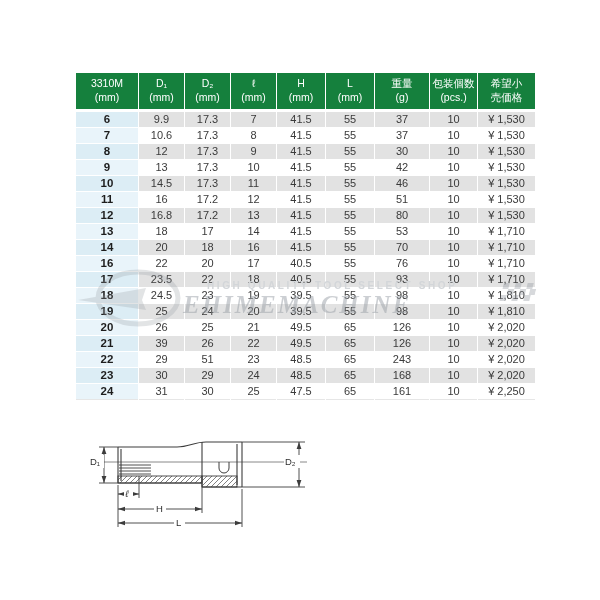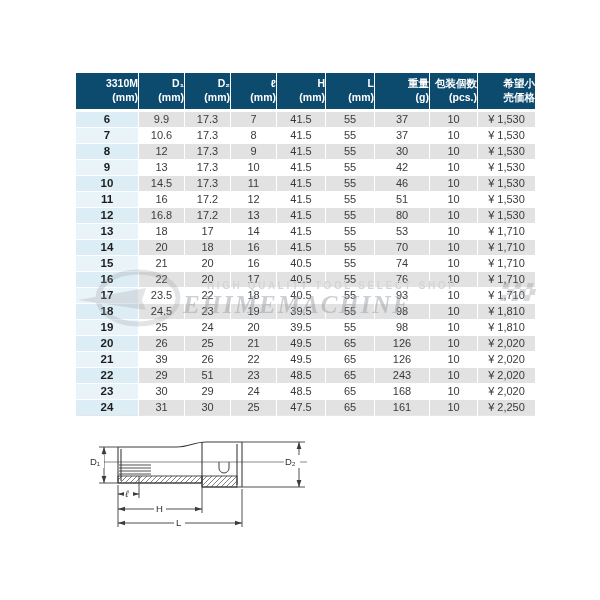--- a/index.html
+++ b/index.html
@@ -15,8 +15,8 @@
     background:#ffffff;
   }
   .spec-table thead th{
-    background:#0c4a6e;color:#ffffff;font-weight:bold;
-    font-size:10.5px;line-height:1.3;text-align:right;
+    background:#15803d;color:#ffffff;font-weight:normal;
+    font-size:10.5px;line-height:1.3;text-align:center;
     padding:4px 0 5px 0;border-bottom:2px solid #ffffff;
   }
   .spec-table thead th .hl{display:block;}

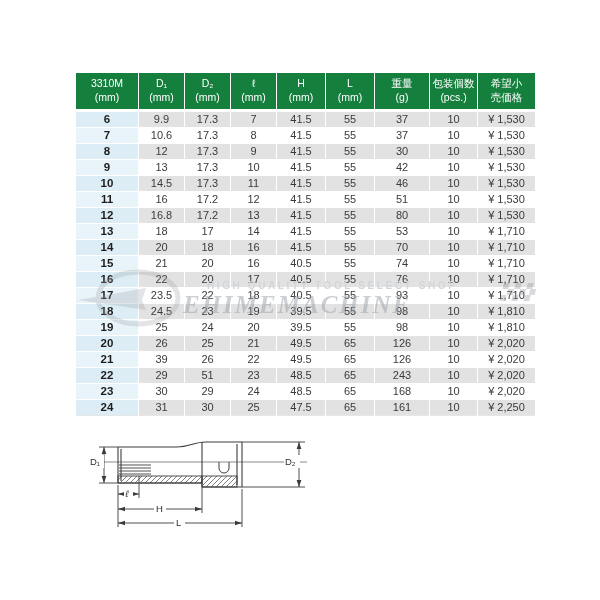--- a/index.html
+++ b/index.html
@@ -207,17 +207,6 @@
         <td>¥ 1,710</td>
       </tr>
       <tr>
-        <th>15</th>
-        <td>21</td>
-        <td>20</td>
-        <td>16</td>
-        <td>40.5</td>
-        <td>55</td>
-        <td>74</td>
-        <td>10</td>
-        <td>¥ 1,710</td>
-      </tr>
-      <tr>
         <th>16</th>
         <td>22</td>
         <td>20</td>

